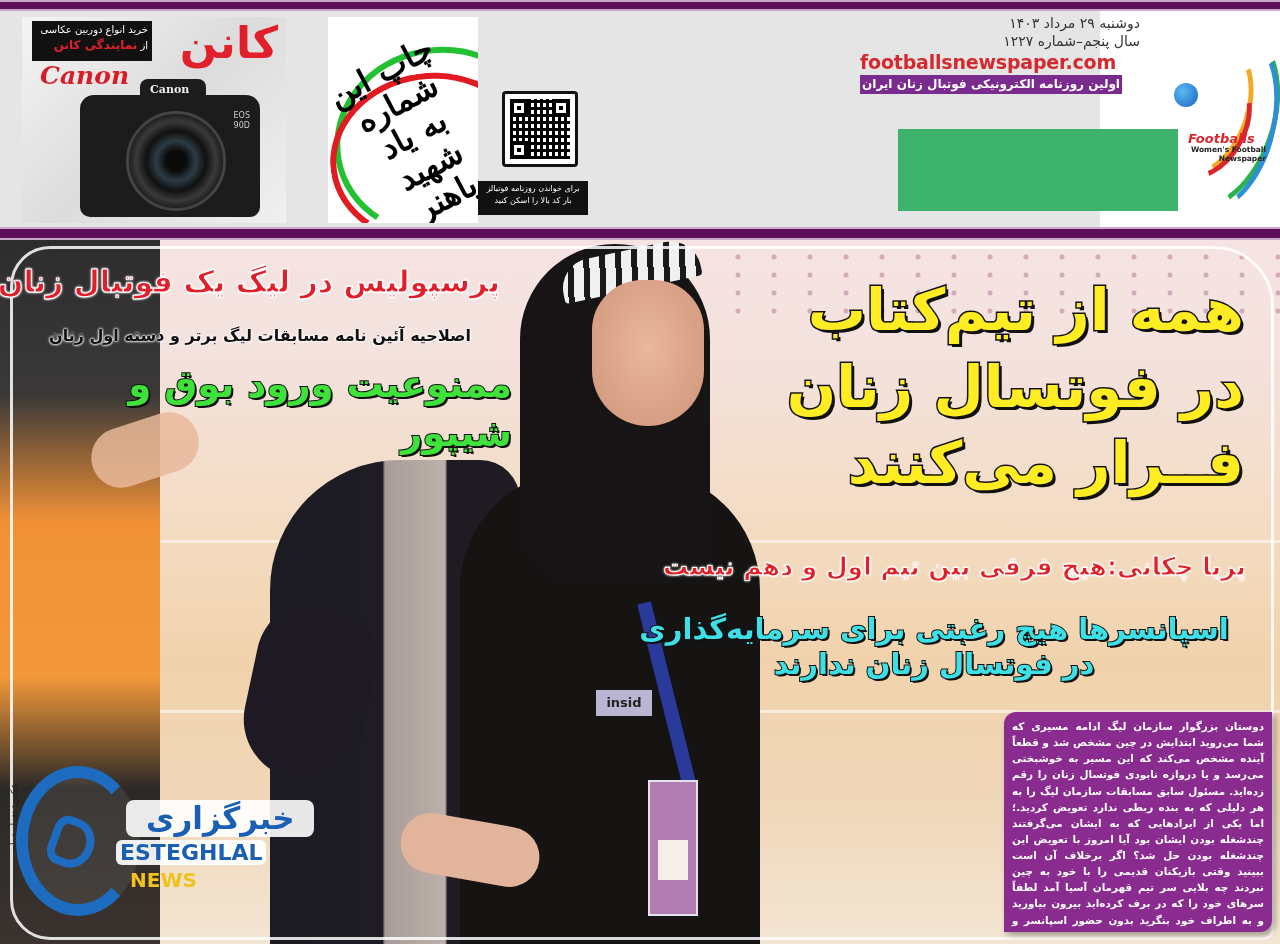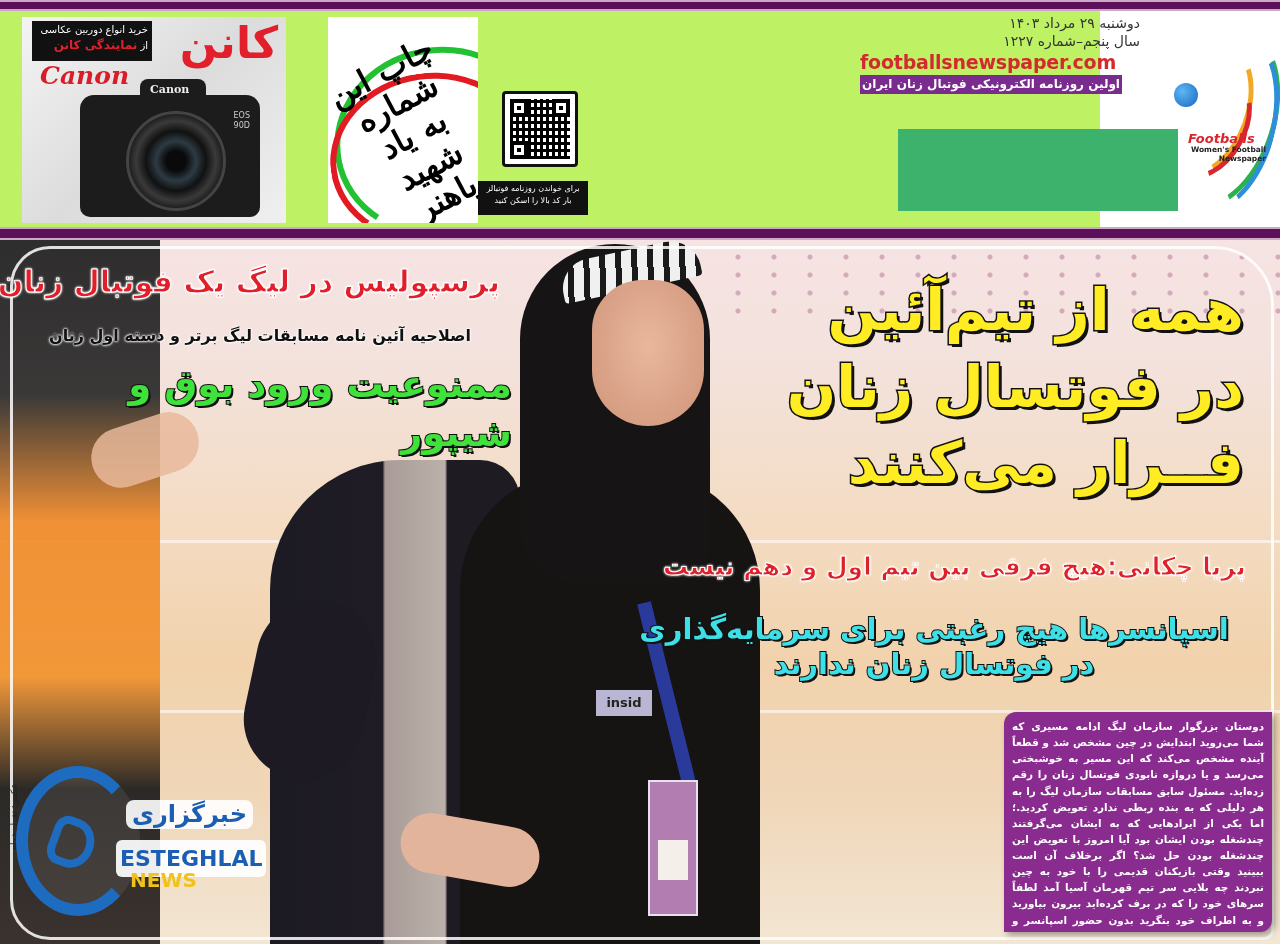--- a/index.html
+++ b/index.html
@@ -12,7 +12,7 @@
   .bar-mid { top: 227px; height: 13px; }
 
   
-  .masthead { position: absolute; top: 11px; left: 0; width: 1100px; height: 216px; background: #bef264; }
+  .masthead { position: absolute; top: 11px; left: 0; width: 1100px; height: 216px; background: #e5e5e5; }
 
   
   .ad-canon { position: absolute; left: 22px; top: 6px; width: 264px; height: 206px;

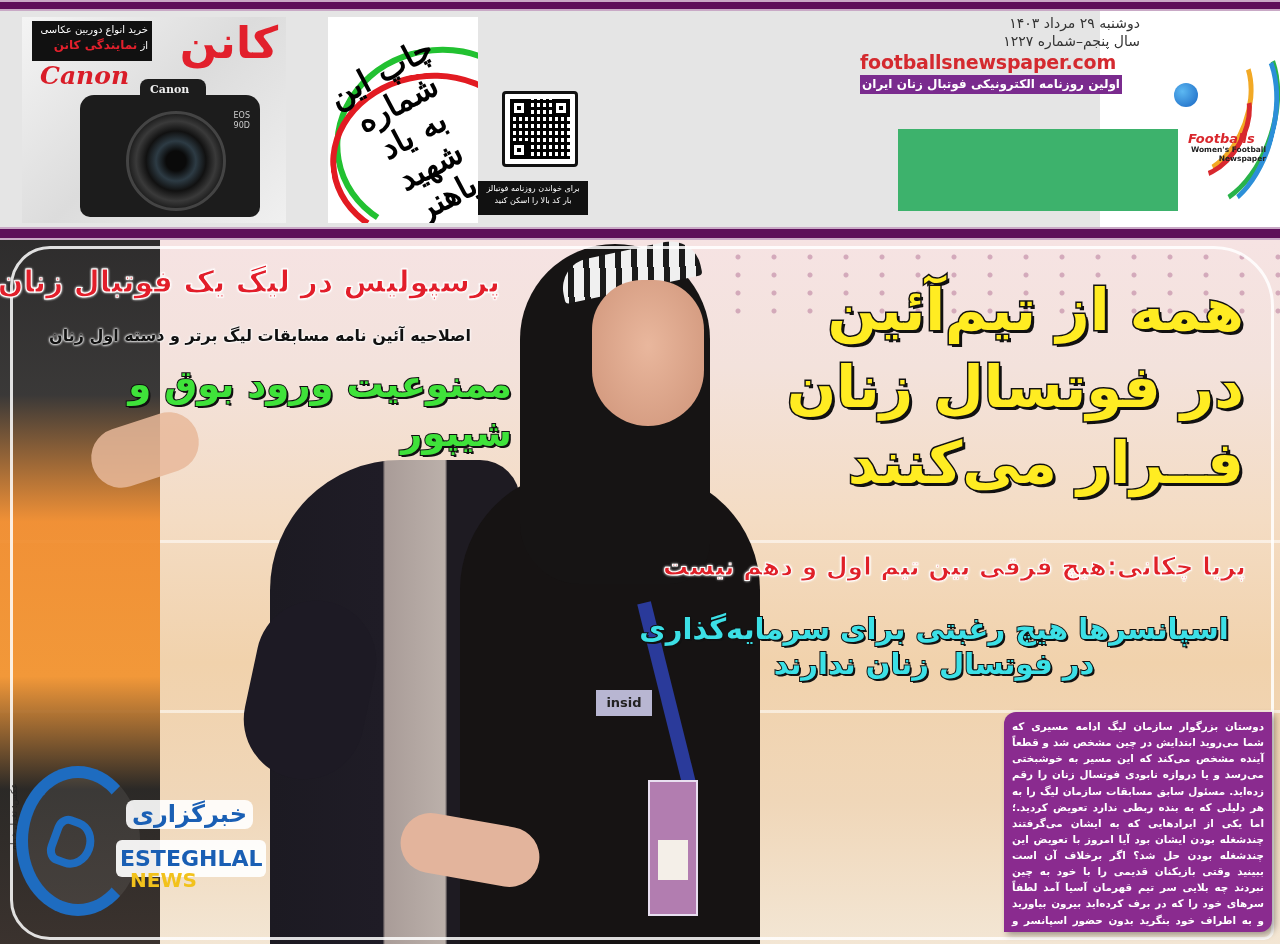--- a/index.html
+++ b/index.html
@@ -230,7 +230,7 @@
 </div>
 
 <div class="h-main">
-  <div>همه از تیم‌آئین</div>
+  <div>همه از تیم‌کتاب</div>
   <div>در فوتسال زنان</div>
   <div>فــرار می‌کنند</div>
 </div>

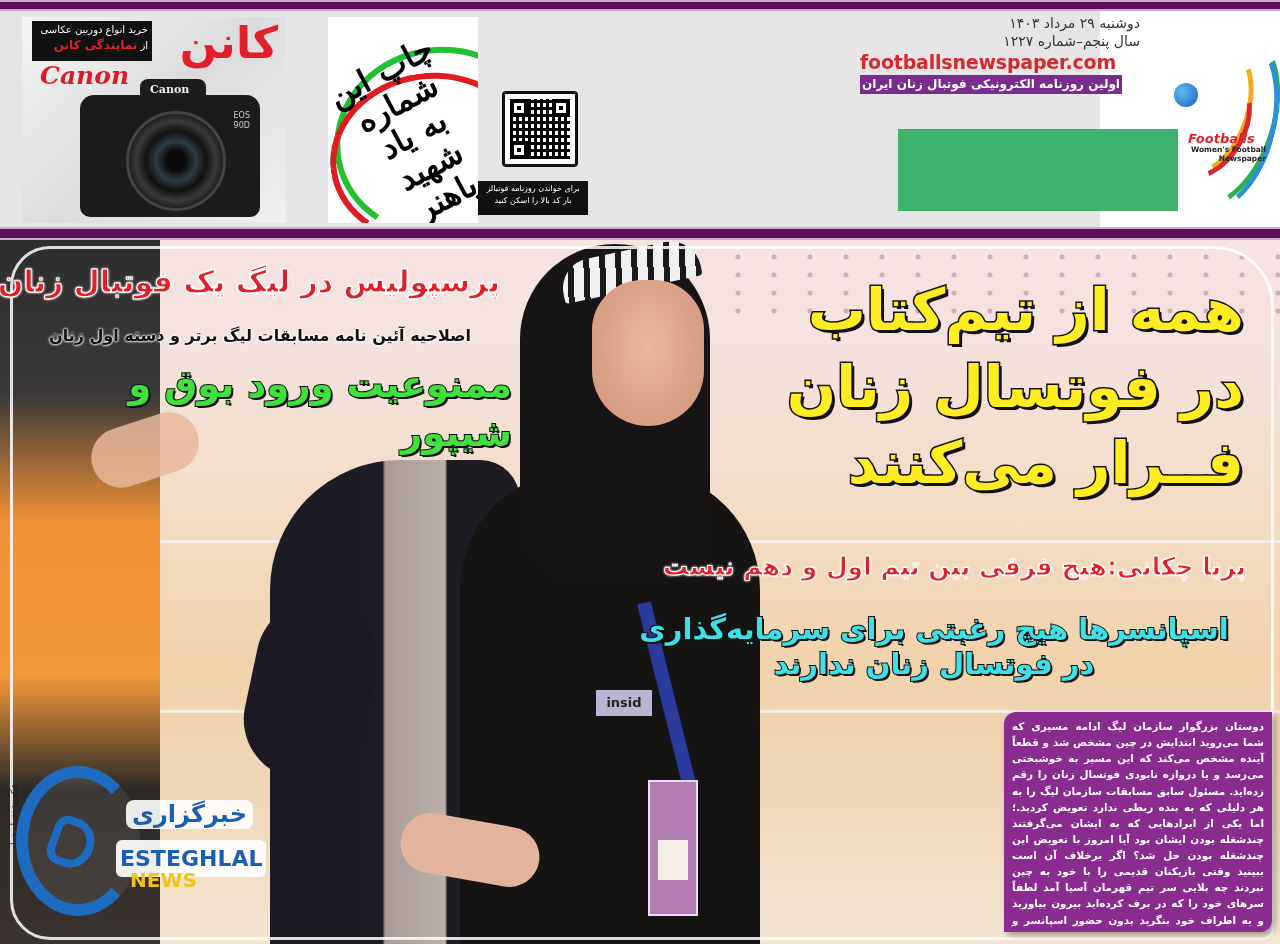--- a/index.html
+++ b/index.html
@@ -128,7 +128,7 @@
   .wm-circle { position: absolute; left: 16px; top: 766px; width: 124px; height: 150px; border-radius: 50%;
     border: 12px solid #1e6cc0; border-right-color: transparent; background: rgba(255,255,255,0.08); }
   .wm-circle .inner { position: absolute; left: 22px; top: 40px; width: 44px; height: 50px; border: 8px solid #1e6cc0; border-radius: 30% 50% 50% 30%; transform: rotate(20deg); }
-  .wm-fa { position: absolute; left: 126px; top: 800px; color: #1a5fb4; font-size: 24px; font-weight: bold; background: rgba(255,255,255,0.9); border-radius: 8px; padding: 0 6px; direction: rtl; line-height: 1.2; }
+  .wm-fa { position: absolute; left: 126px; top: 800px; color: #1a5fb4; font-size: 31px; font-weight: bold; background: rgba(255,255,255,0.9); border-radius: 8px; padding: 0 20px; direction: rtl; line-height: 1.2; }
   .wm-en { position: absolute; left: 116px; top: 840px; color: #1a5fb4; font-size: 22px; font-weight: bold; background: rgba(255,255,255,0.92); border-radius: 6px; padding: 6px 4px; line-height: 1.15; }
   .wm-news { position: absolute; left: 130px; top: 868px; color: #f2c21c; font-size: 20px; font-weight: bold; }
 </style>

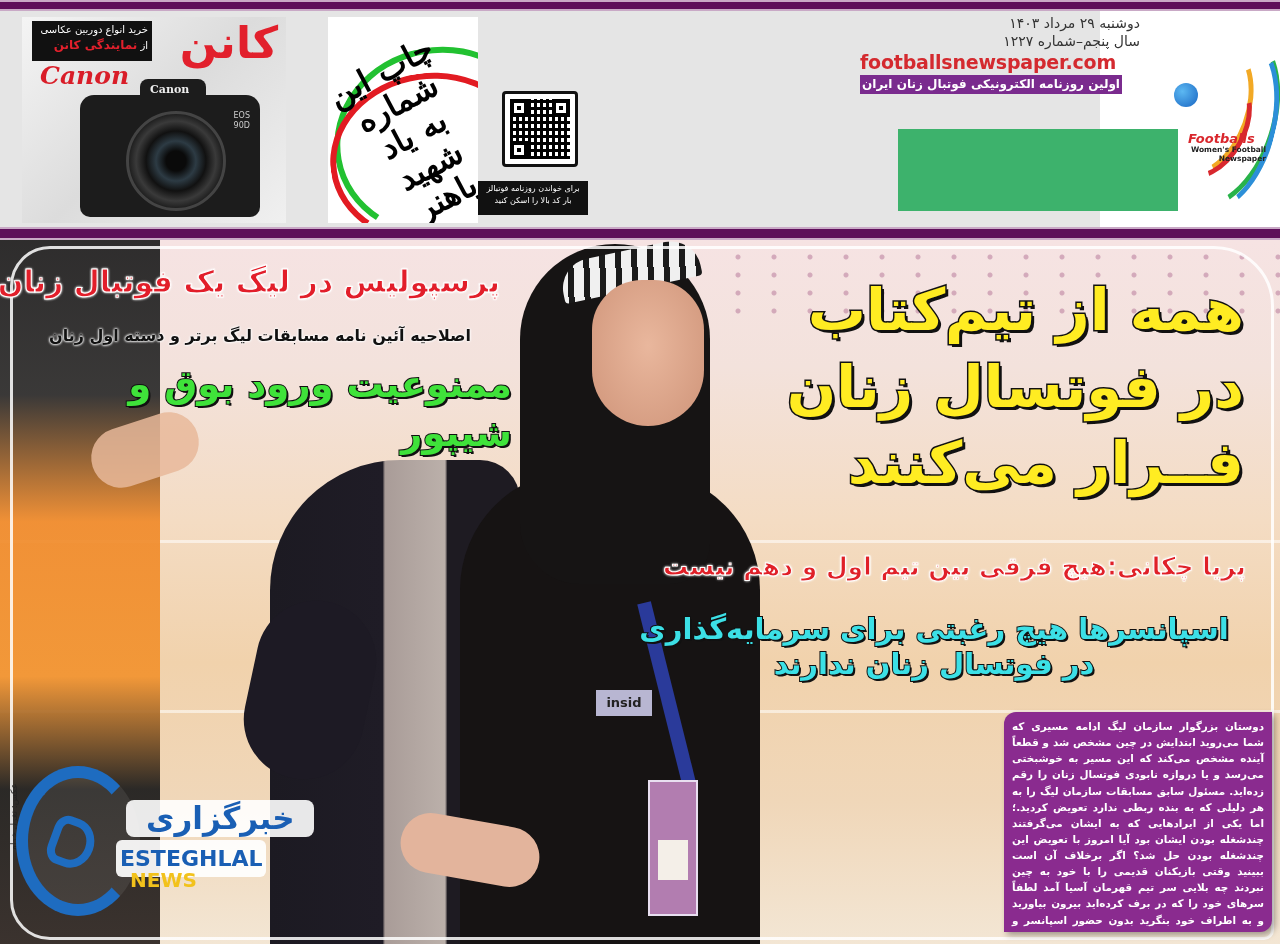--- a/index.html
+++ b/index.html
@@ -129,7 +129,7 @@
     border: 12px solid #1e6cc0; border-right-color: transparent; background: rgba(255,255,255,0.08); }
   .wm-circle .inner { position: absolute; left: 22px; top: 40px; width: 44px; height: 50px; border: 8px solid #1e6cc0; border-radius: 30% 50% 50% 30%; transform: rotate(20deg); }
   .wm-fa { position: absolute; left: 126px; top: 800px; color: #1a5fb4; font-size: 31px; font-weight: bold; background: rgba(255,255,255,0.9); border-radius: 8px; padding: 0 20px; direction: rtl; line-height: 1.2; }
-  .wm-en { position: absolute; left: 116px; top: 840px; color: #1a5fb4; font-size: 22px; font-weight: bold; background: rgba(255,255,255,0.92); border-radius: 6px; padding: 6px 4px; line-height: 1.15; }
+  .wm-en { position: absolute; left: 116px; top: 840px; color: #1a5fb4; font-size: 22px; font-weight: bold; background: rgba(255,255,255,0.92); border-radius: 6px; padding: 0 4px; line-height: 1.15; }
   .wm-news { position: absolute; left: 130px; top: 868px; color: #f2c21c; font-size: 20px; font-weight: bold; }
 </style>
 </head>

